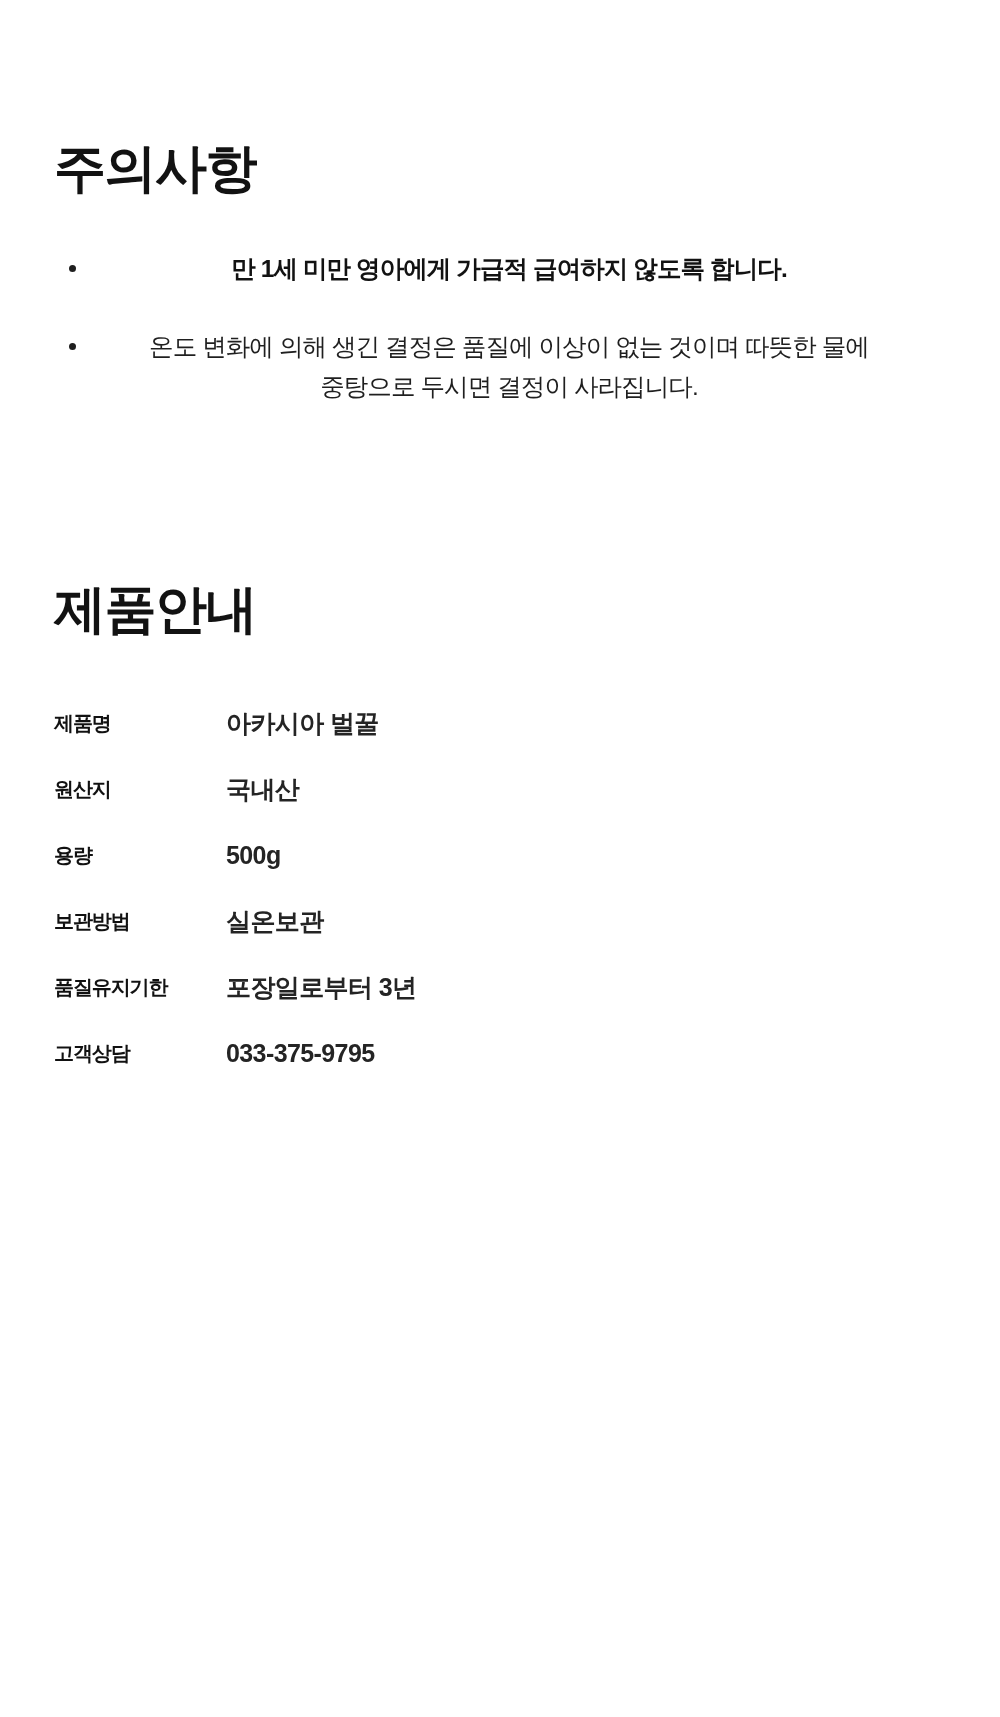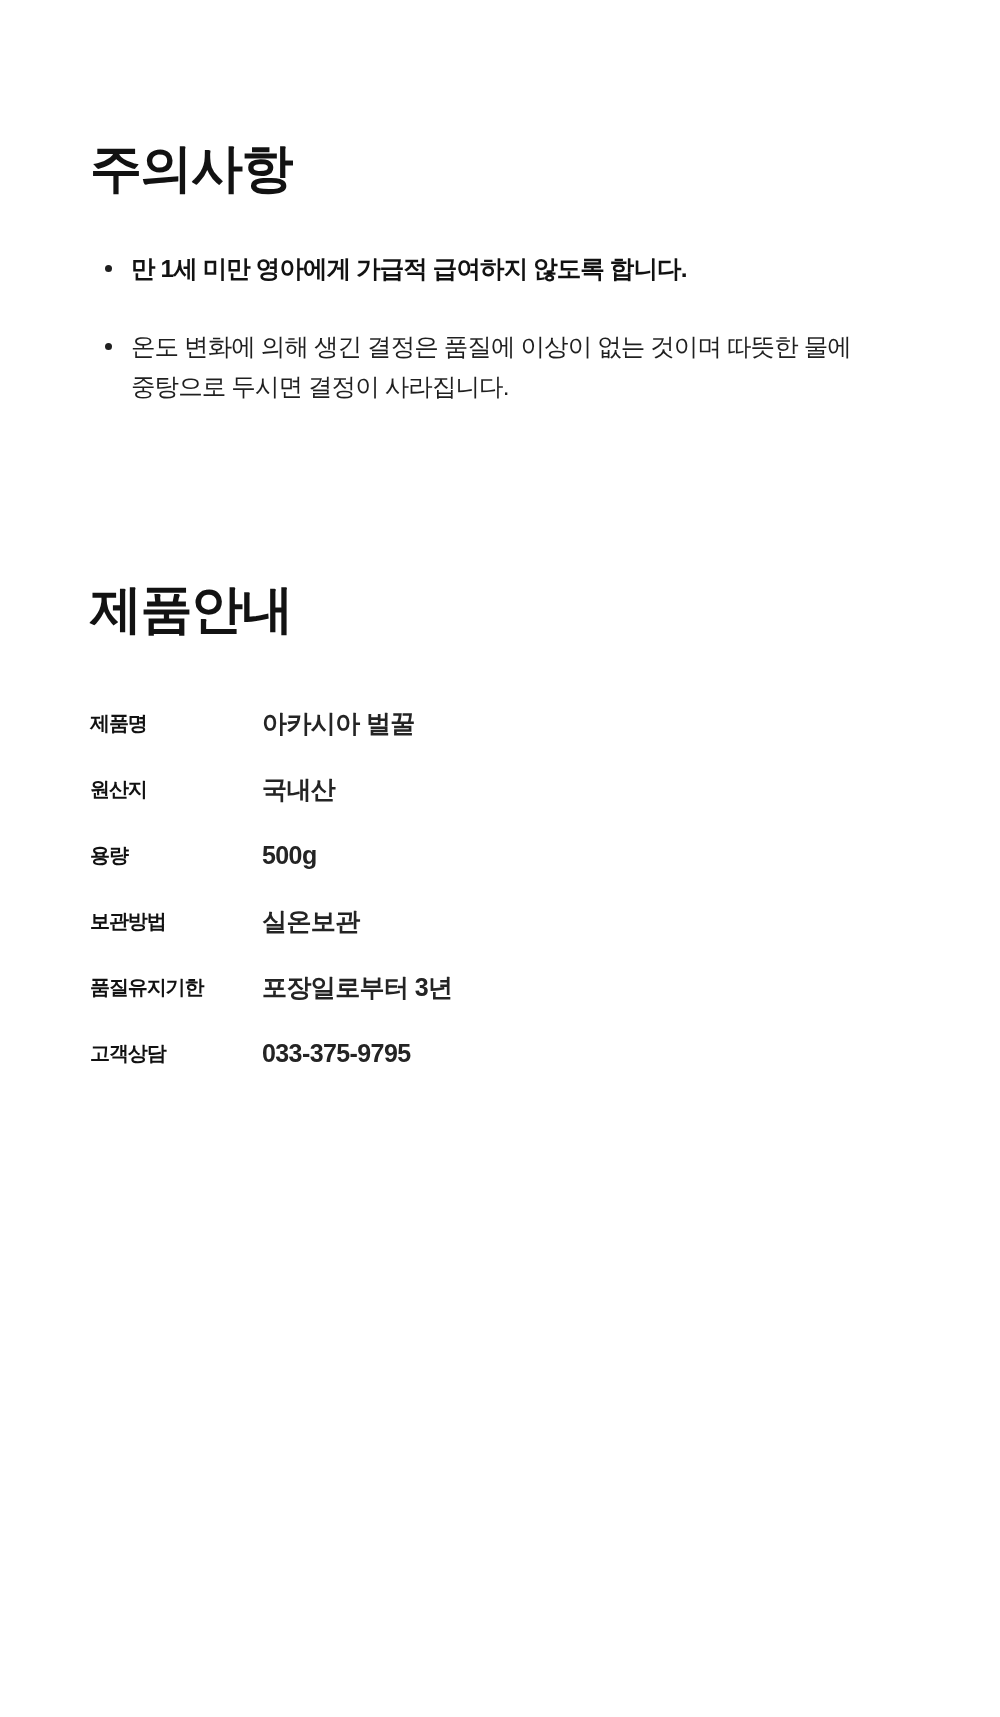--- a/index.html
+++ b/index.html
@@ -20,7 +20,7 @@
     box-sizing: border-box;
     width: 980px;
     height: 1717px;
-    padding: 0 90px;
+    padding: 0 54px;
   }
 
   .section-title {

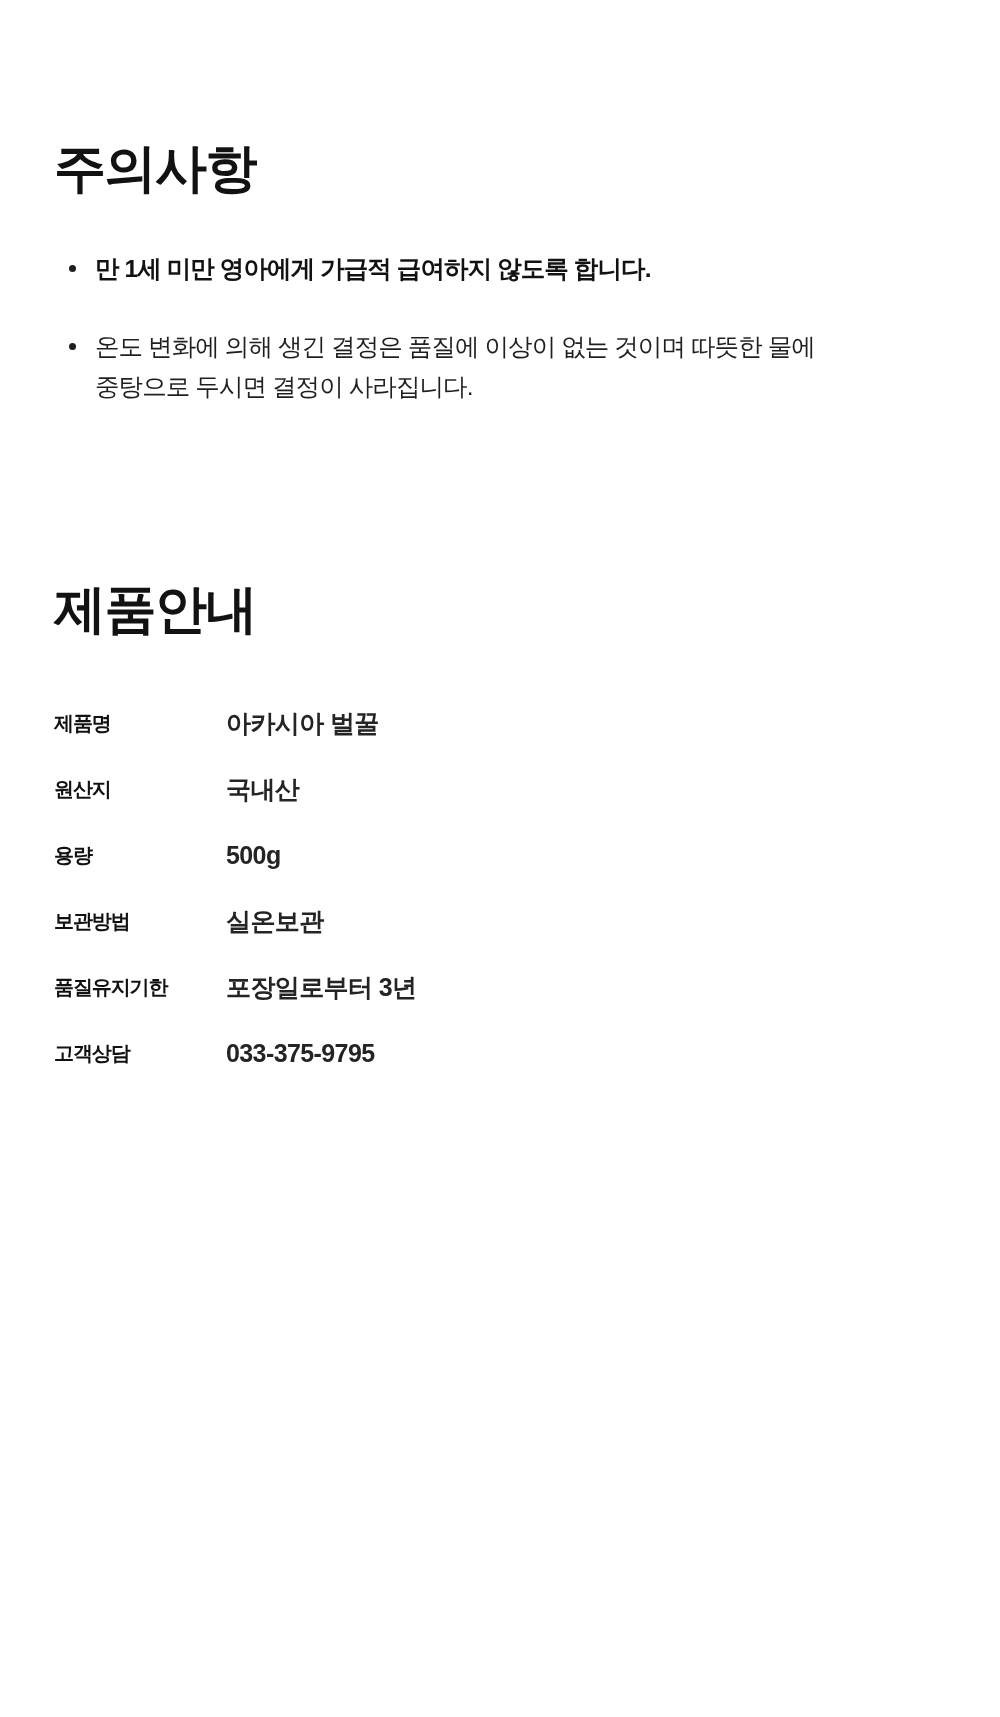--- a/index.html
+++ b/index.html
@@ -38,6 +38,7 @@
     list-style: none;
     margin: 3px;
     padding: 0;
+    text-align: center;
   }
 
   #caution-list { margin-top: 52px; }

